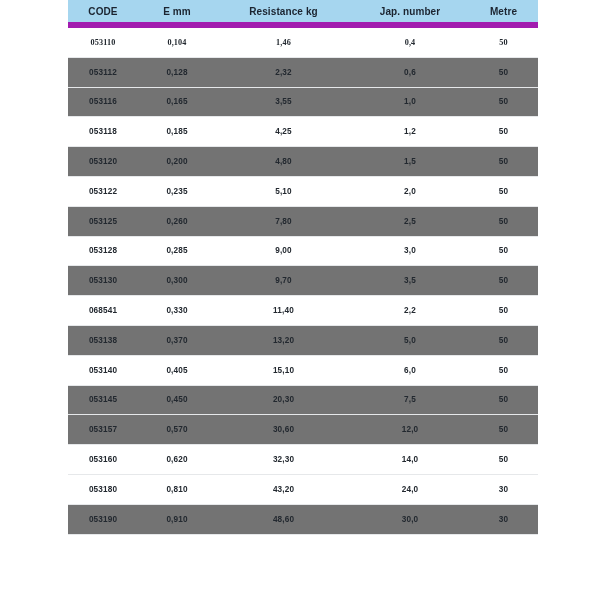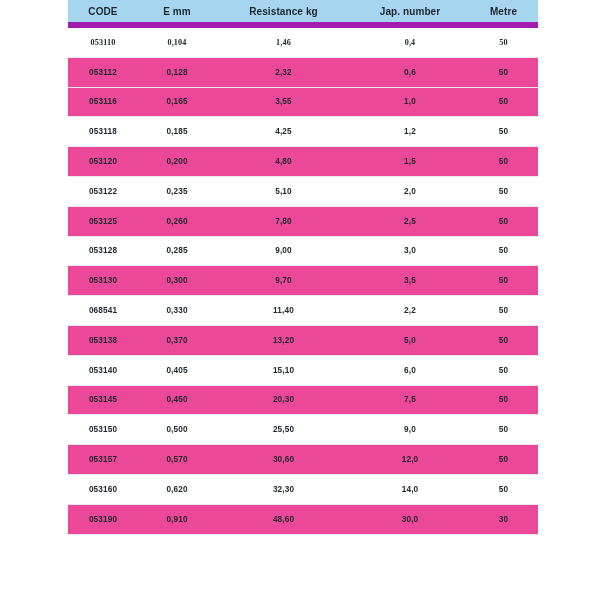--- a/index.html
+++ b/index.html
@@ -63,7 +63,7 @@
   }
 
   tbody tr.alt td {
-    background: #ec4899;
+    background: #737373;
   }
 
   tbody tr:first-child td {

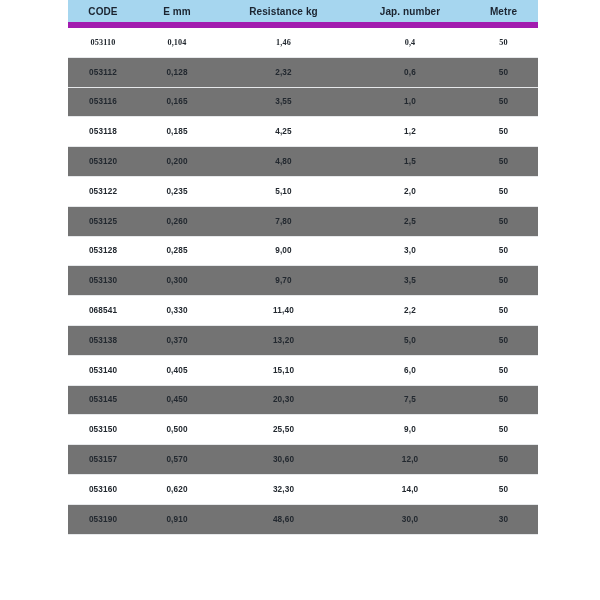--- a/index.html
+++ b/index.html
@@ -184,13 +184,6 @@
           <td>7,5</td>
           <td>50</td>
         </tr>
-        <tr>
-          <td>053150</td>
-          <td>0,500</td>
-          <td>25,50</td>
-          <td>9,0</td>
-          <td>50</td>
-        </tr>
         <tr class="alt">
           <td>053157</td>
           <td>0,570</td>

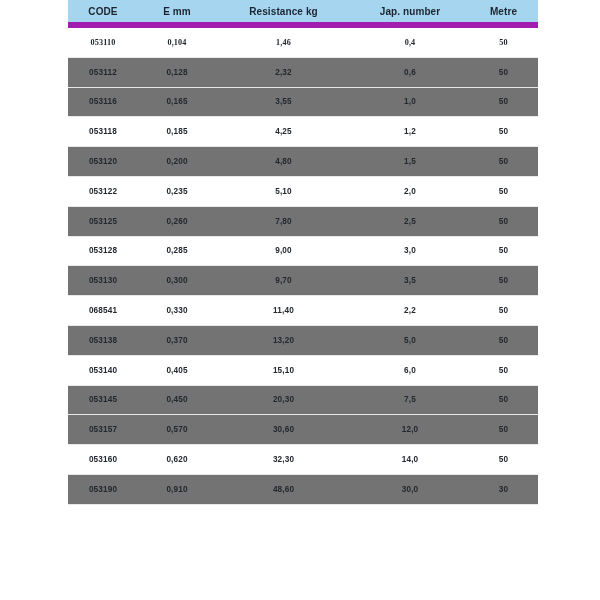--- a/index.html
+++ b/index.html
@@ -198,6 +198,13 @@
           <td>14,0</td>
           <td>50</td>
         </tr>
+        <tr>
+          <td>053180</td>
+          <td>0,810</td>
+          <td>43,20</td>
+          <td>24,0</td>
+          <td>30</td>
+        </tr>
         <tr class="alt">
           <td>053190</td>
           <td>0,910</td>

